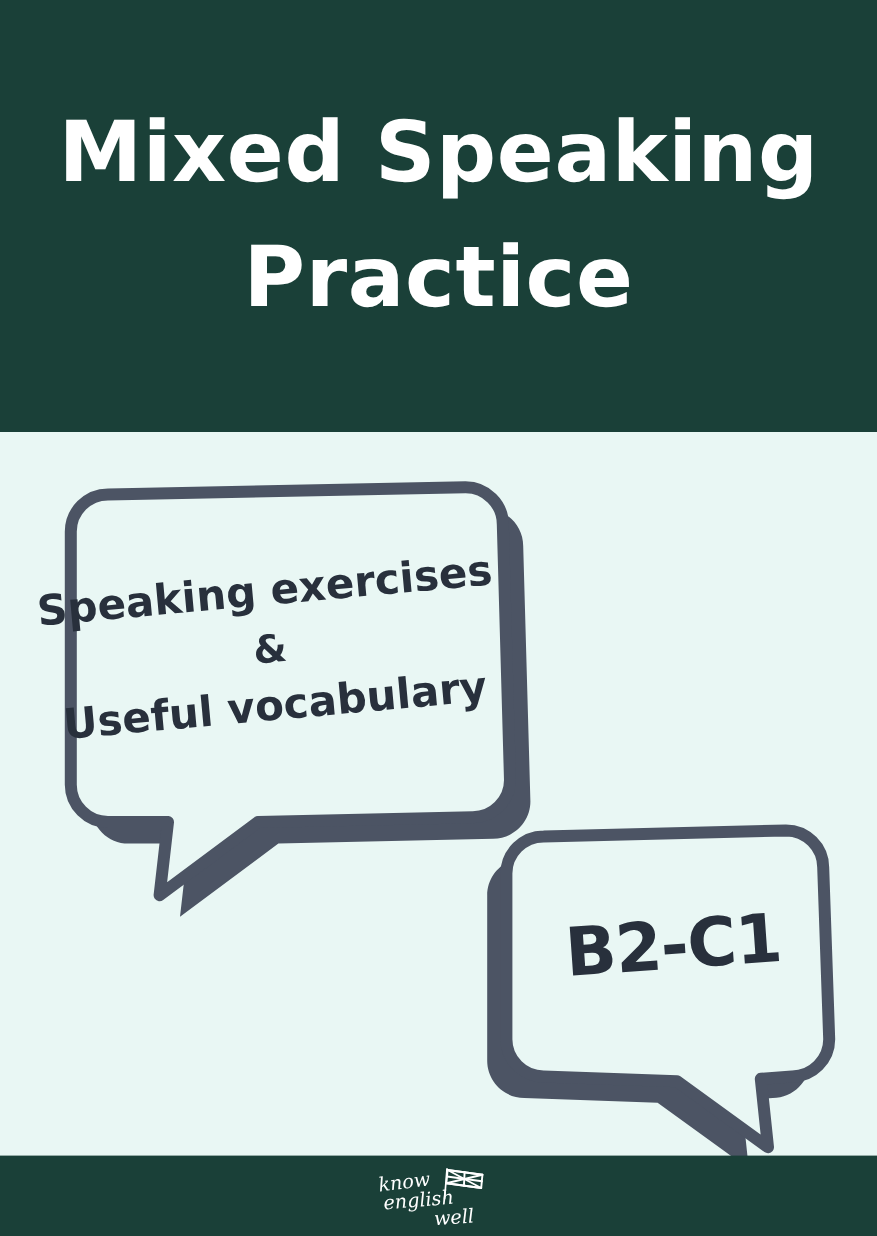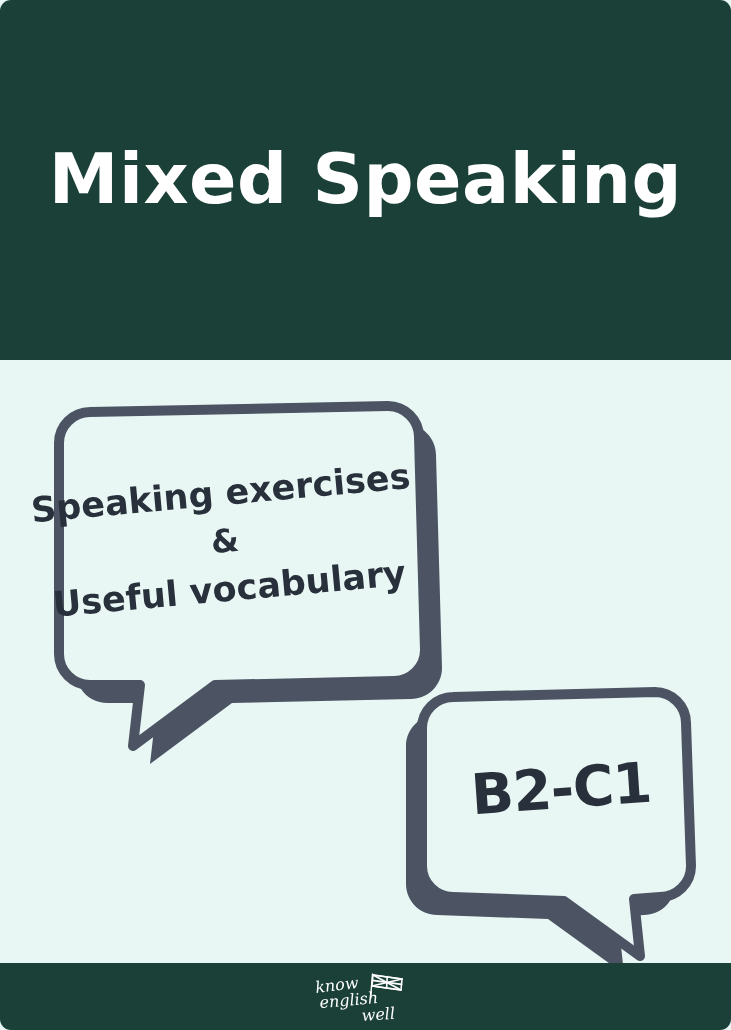--- a/index.html
+++ b/index.html
@@ -20,7 +20,6 @@
     height: 1030px;
     background: #e9f7f4;
     overflow: hidden;
-    border-radius: 11px;
   }
 
   

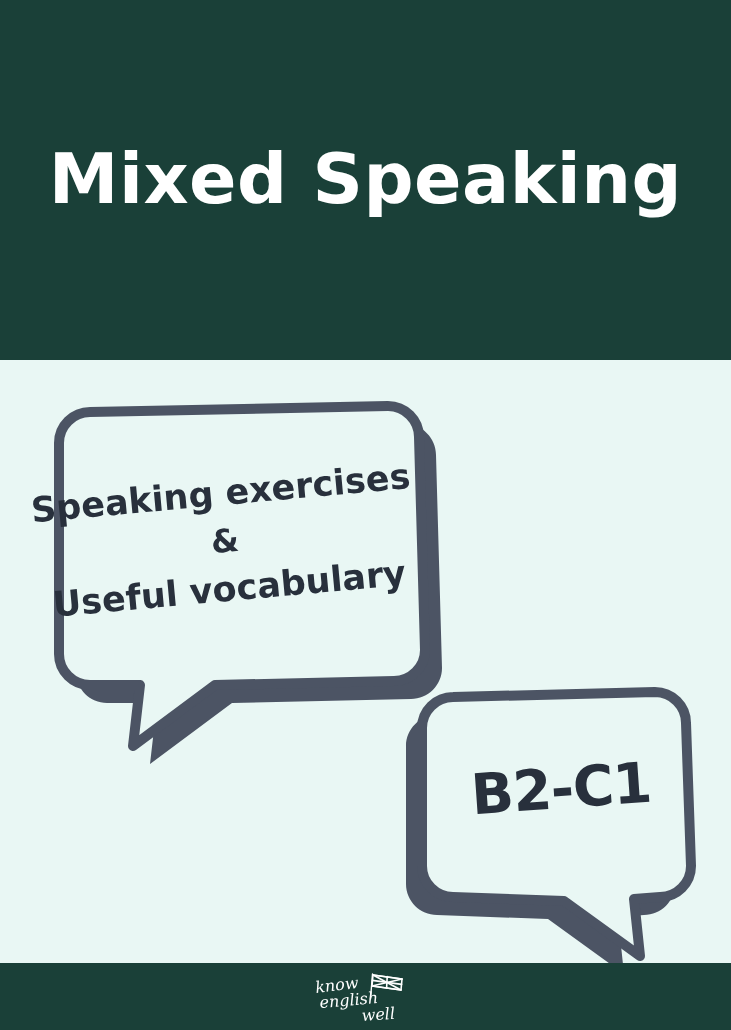--- a/index.html
+++ b/index.html
@@ -159,6 +159,7 @@
 
   <div class="header-band">
     <div class="title-line">Mixed Speaking</div>
+    <div class="title-line">Practice</div>
   </div>
 
   <div class="body-area">

